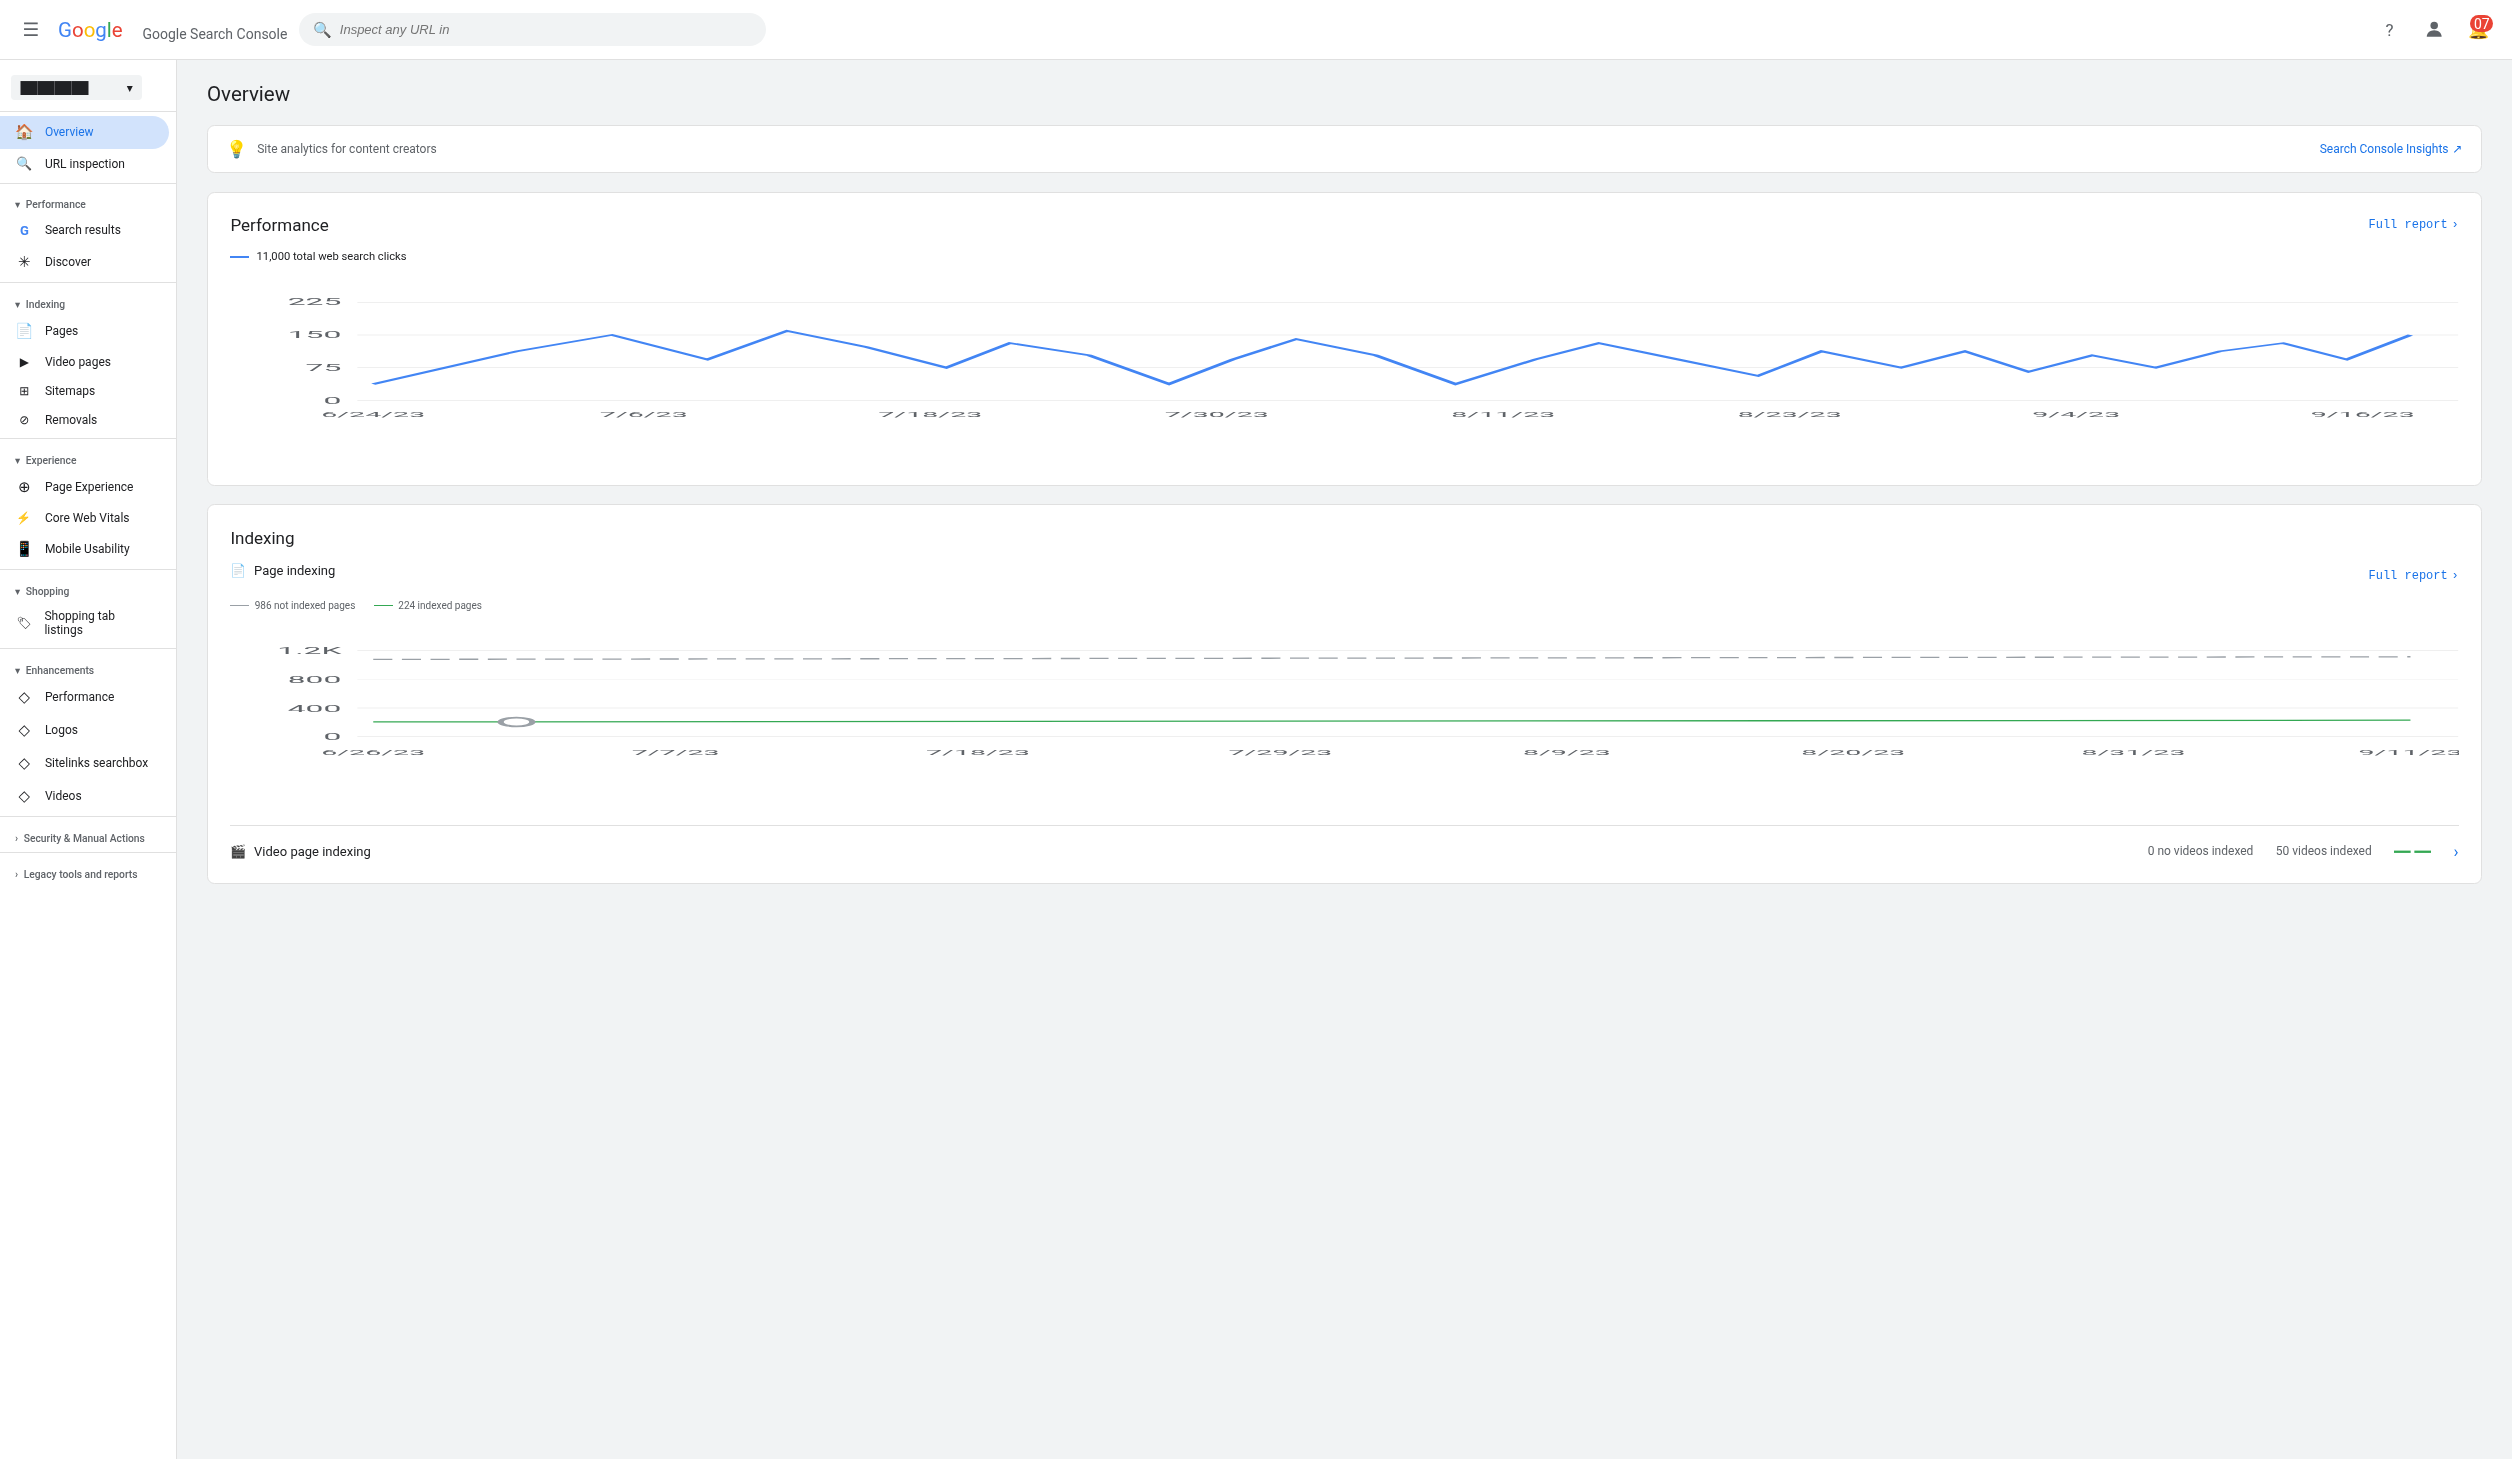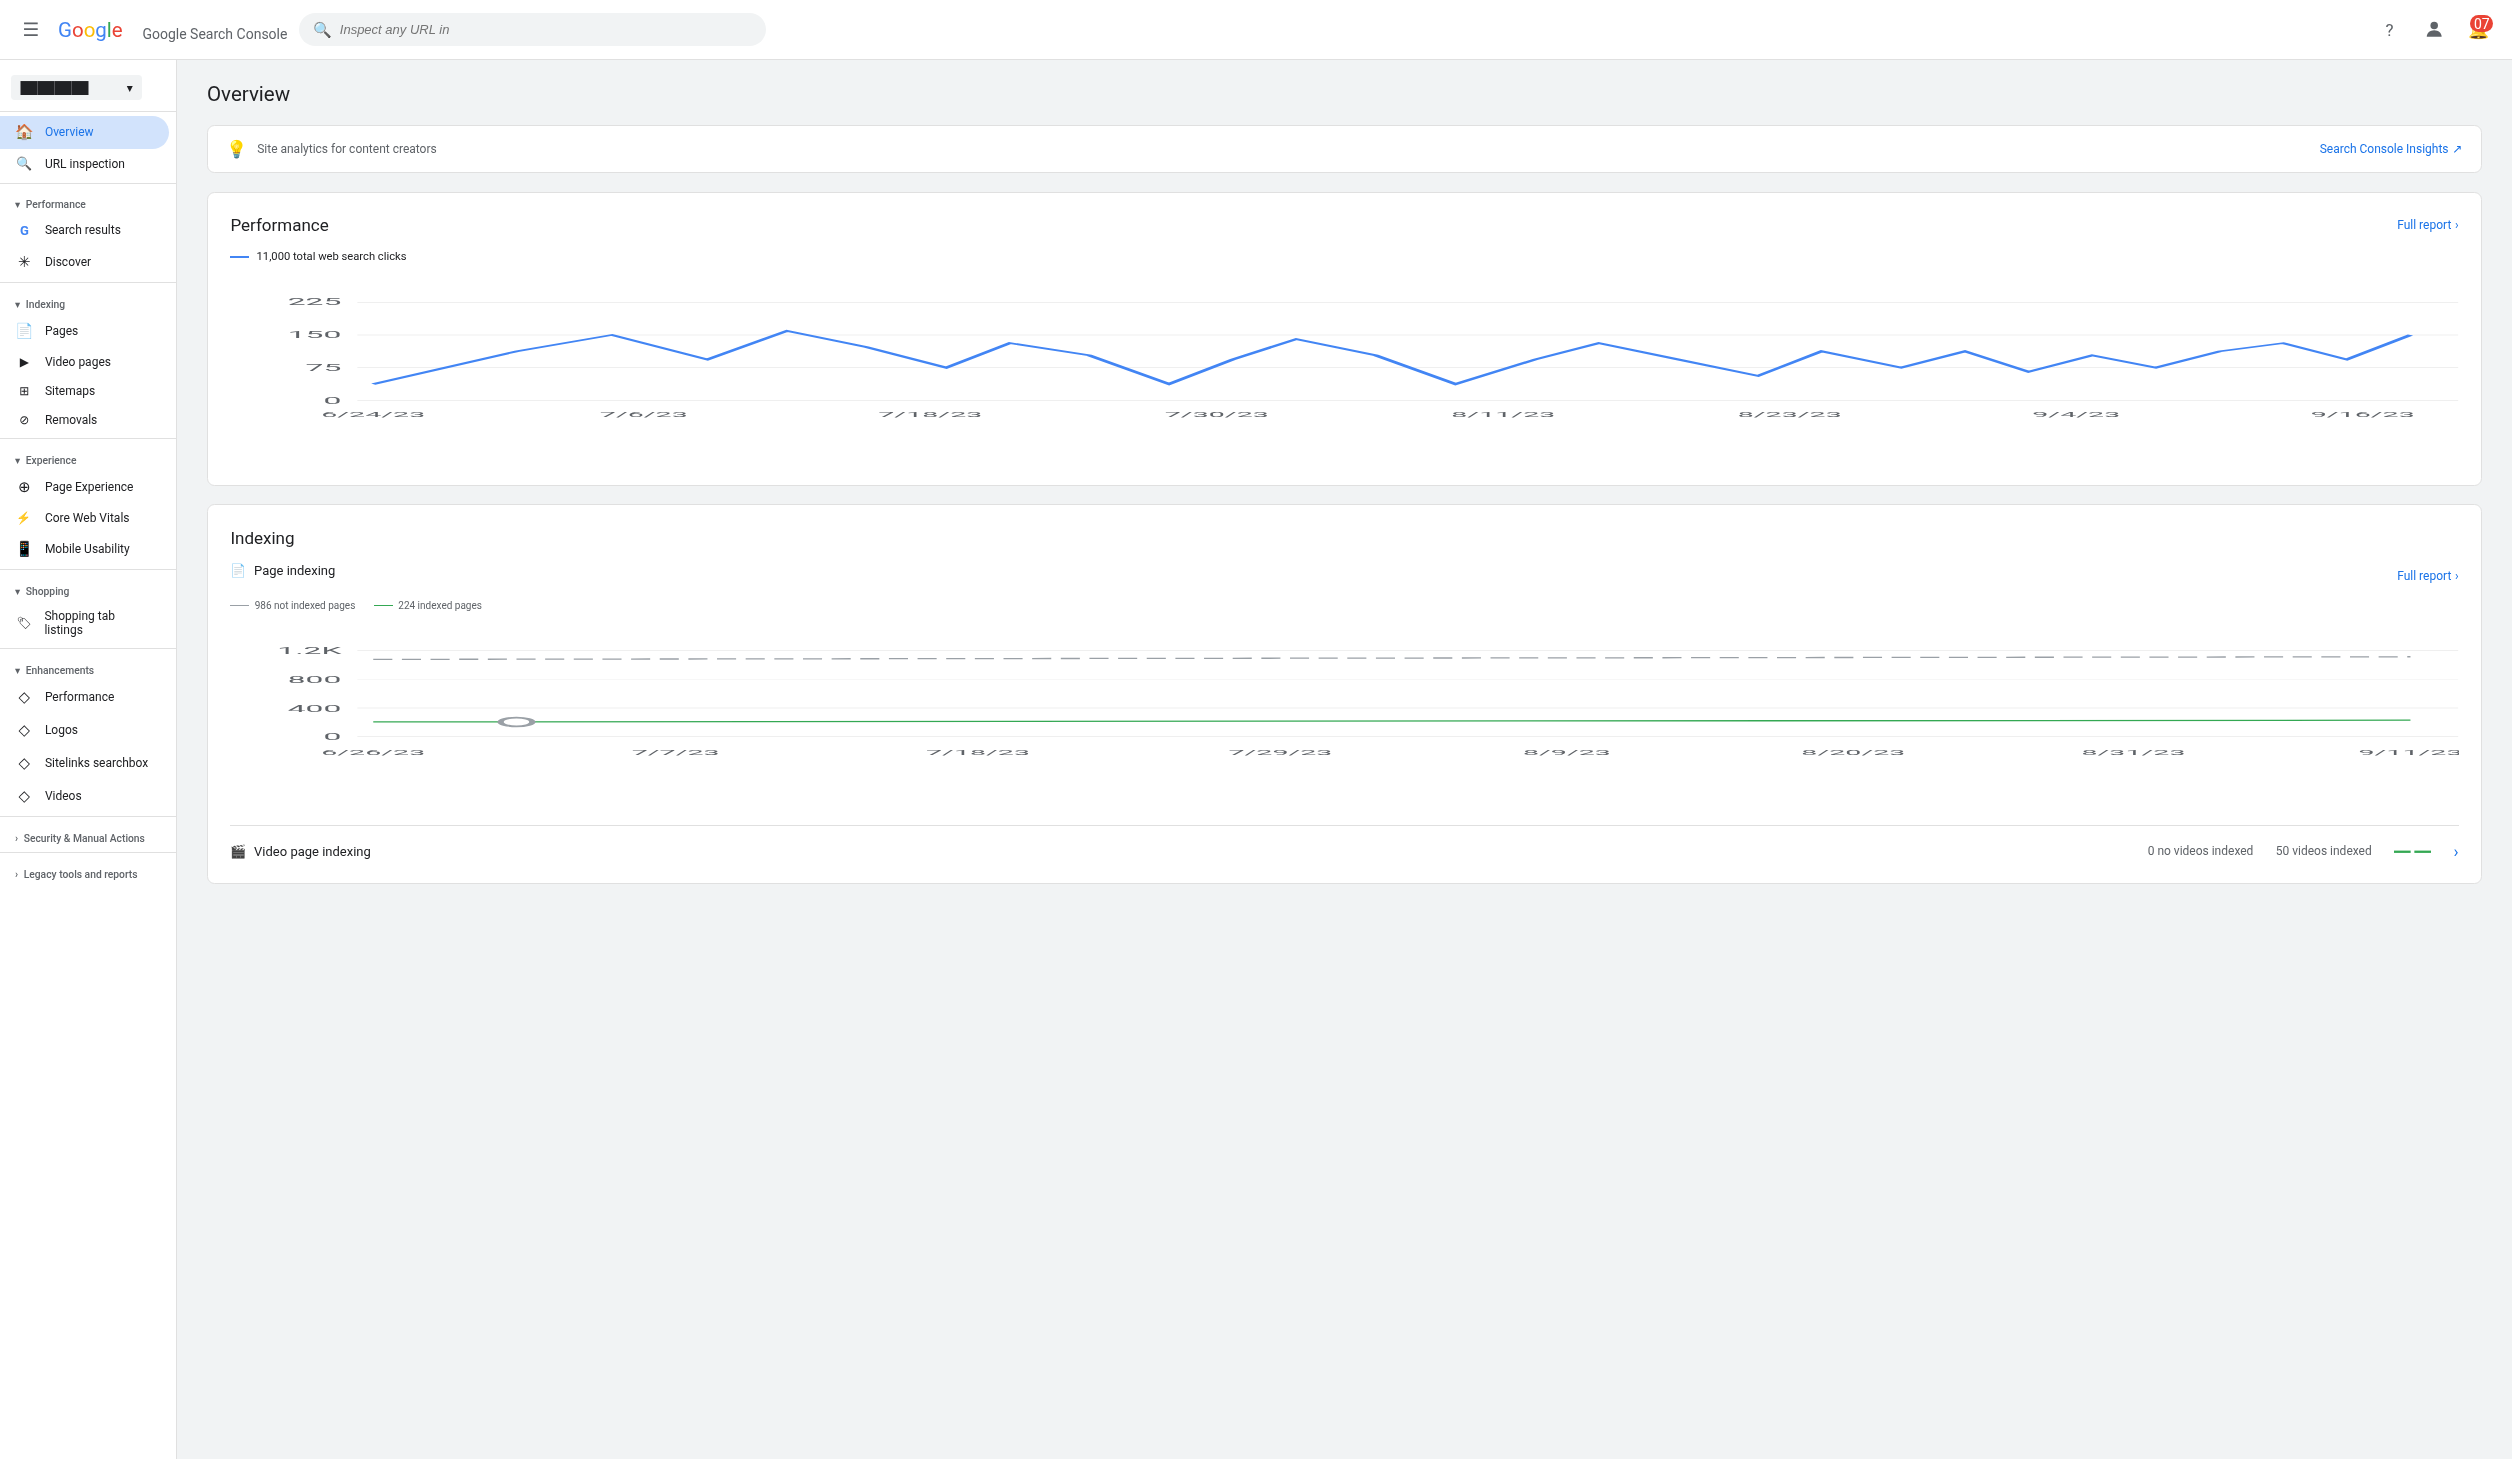--- a/index.html
+++ b/index.html
@@ -85,7 +85,7 @@
       display: flex; align-items: center; justify-content: space-between; margin-bottom: 15px;
     }
     .card-title { font-size: 17px; color: #202124; font-weight: 400; }
-    .full-report-link { color: #1a73e8; font-size: 12px; cursor: pointer; display: flex; align-items: center; gap: 3.7px; }
+    .full-report-link { color: #1a73e8; font-size: 12px; cursor: pointer; display: flex; align-items: center; gap: 3.7px; font-family: Liberation Mono, monospace; }
 
     
     .legend { display: flex; align-items: center; gap: 7.5px; font-size: 11.2px; color: #202124; margin-bottom: 11.2px; }

